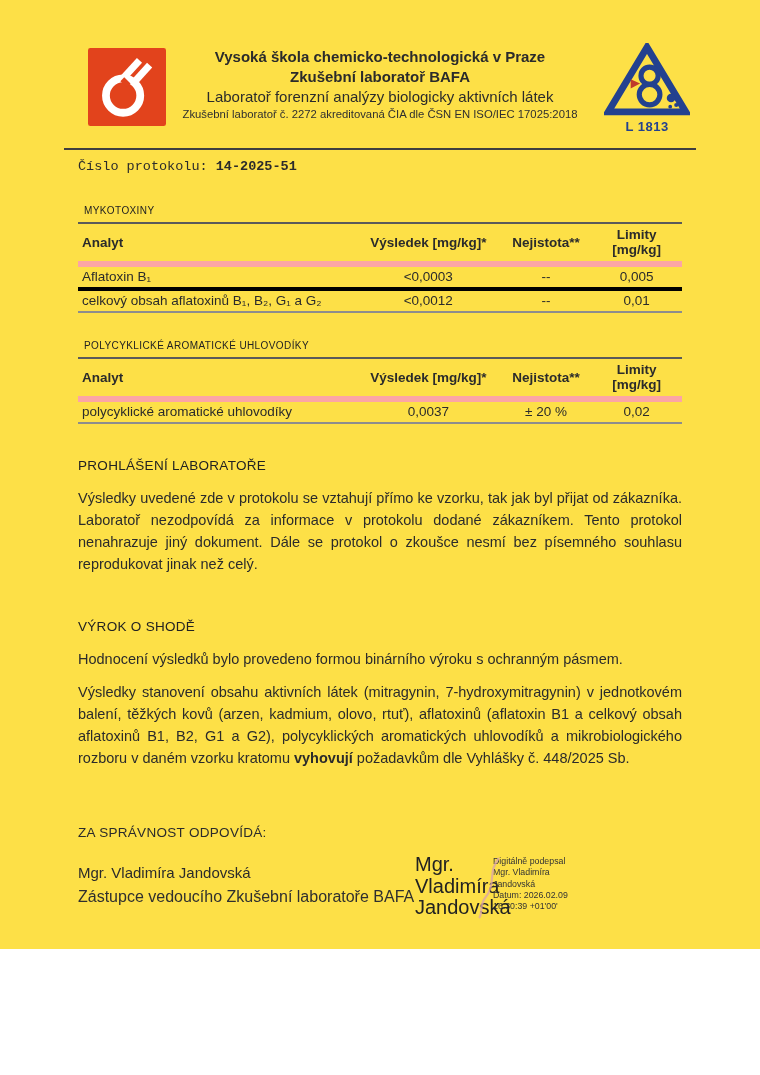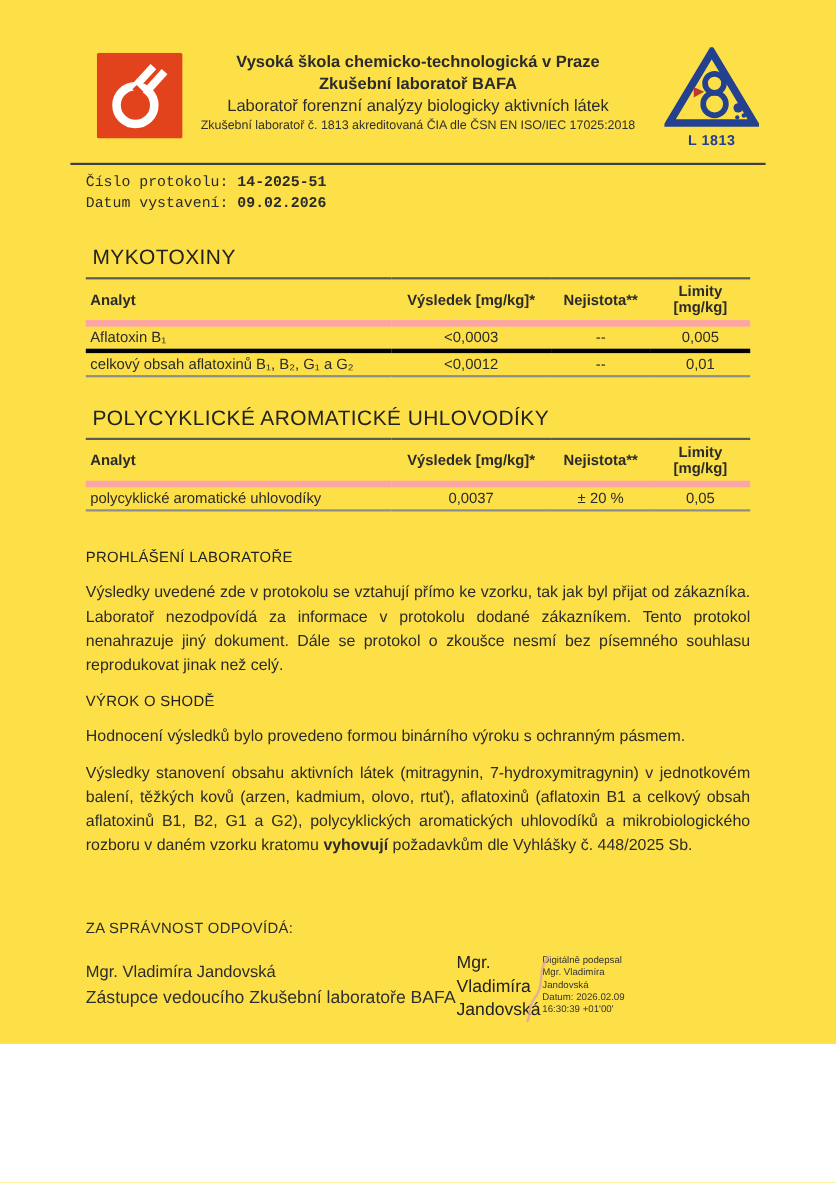--- a/index.html
+++ b/index.html
@@ -127,7 +127,7 @@
       <div class="h-bold">Vysoká škola chemicko-technologická v Praze</div>
       <div class="h-bold">Zkušební laboratoř BAFA</div>
       <div class="h-med">Laboratoř forenzní analýzy biologicky aktivních látek</div>
-      <div class="h-small">Zkušební laboratoř č. 1813 akreditovaná ČIA dle ČSN EN ISO/IEC 17025:2018</div>
+      <div class="h-small">Zkušební laboratoř č. 2272 akreditovaná ČIA dle ČSN EN ISO/IEC 17025:2018</div>
     </div>
 
     <div class="logo-cia">

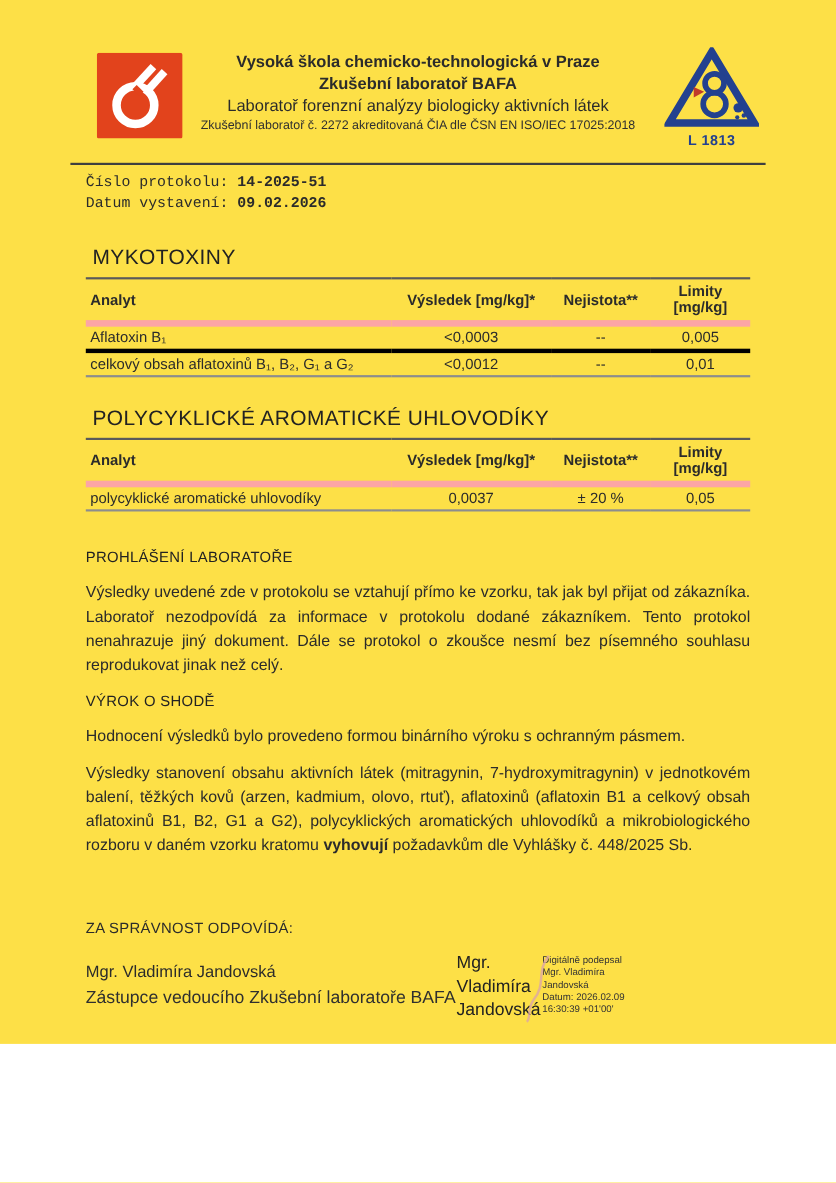--- a/index.html
+++ b/index.html
@@ -150,10 +150,6 @@
     <div>
       <span>Číslo protokolu:</span>
       <b>14-2025-51</b>
-    </div>
-    <div>
-      <span>Datum vystavení:</span>
-      <b>09.02.2026</b>
     </div>
   </div>
 

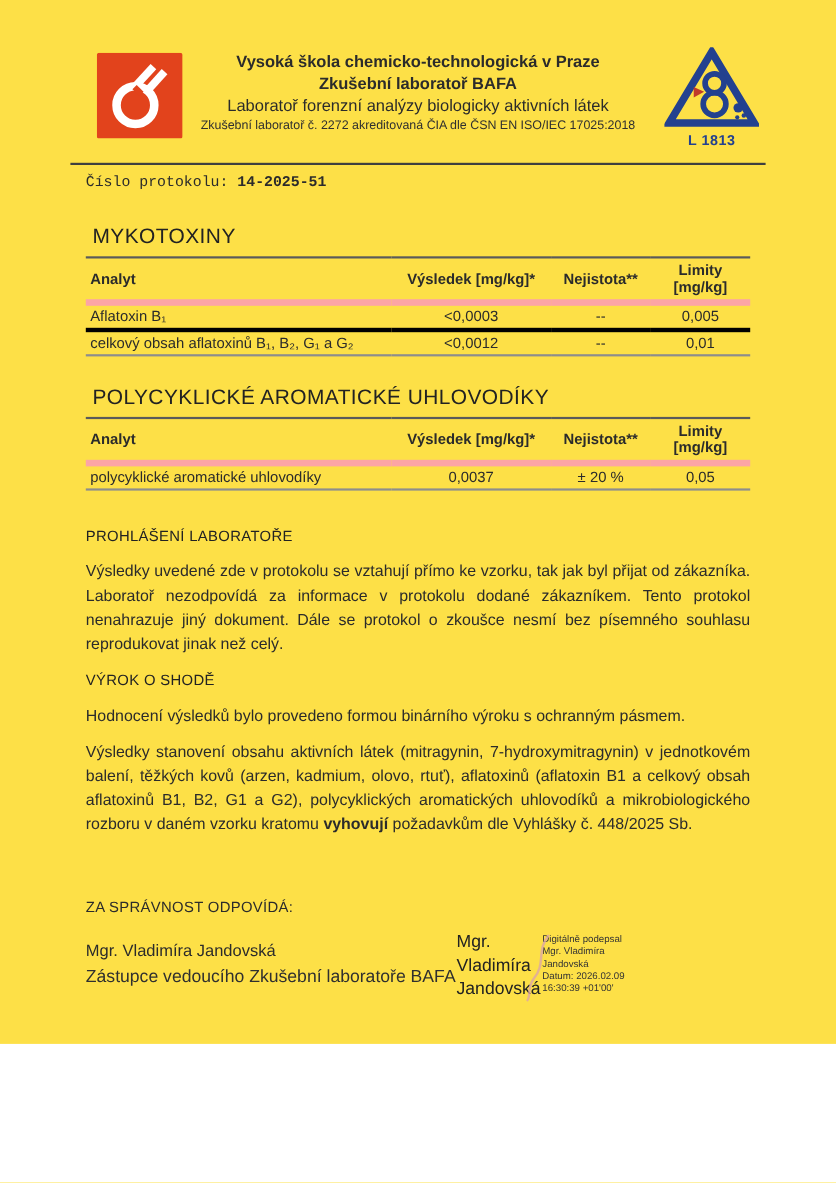--- a/index.html
+++ b/index.html
@@ -48,7 +48,7 @@
 
   
   .section-label {
-    font-size: 19px; letter-spacing: 0.4px; color: #222;
+    font-size: 10px; letter-spacing: 0.4px; color: #222;
     margin: 27px 0 6px 6px;
   }
   .section-label.first { margin-top: 29px; }

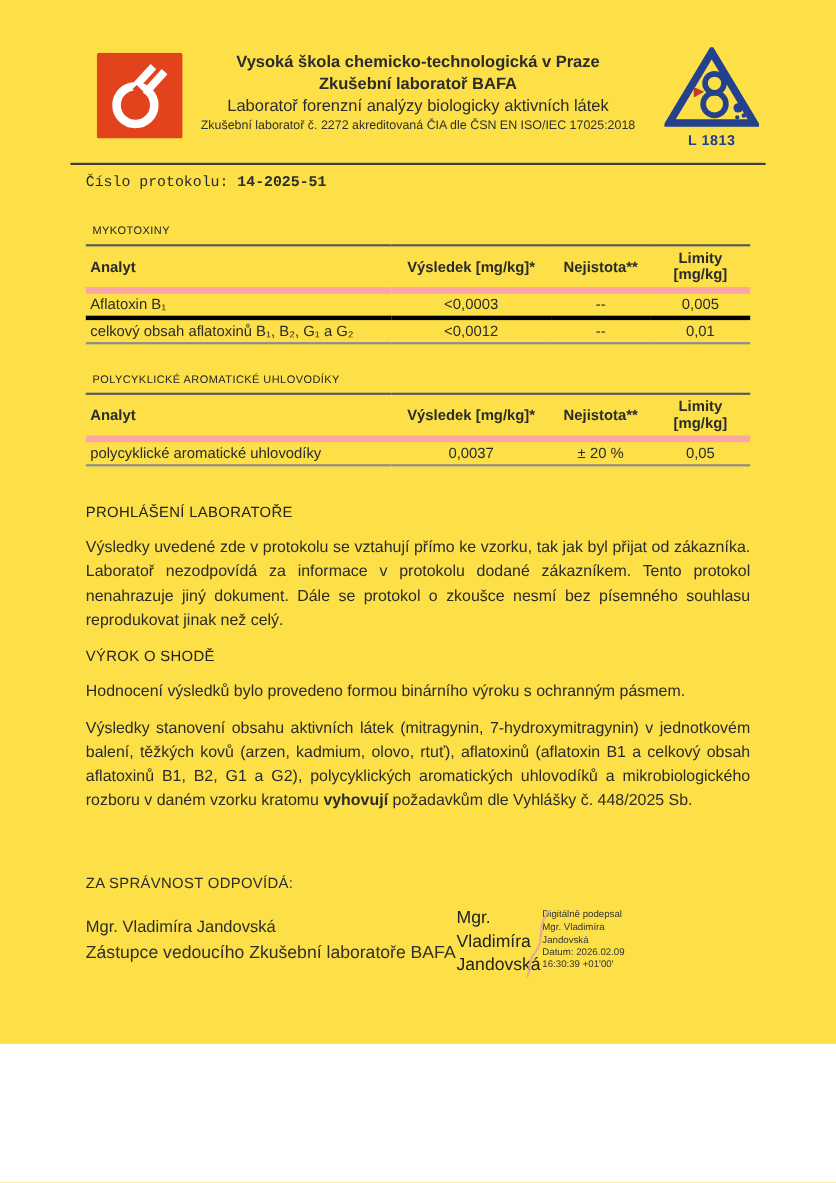--- a/index.html
+++ b/index.html
@@ -194,7 +194,7 @@
         <td class="c-analyt">polycyklické aromatické uhlovodíky</td>
         <td>0,0037</td>
         <td>± 20 %</td>
-        <td>0,05</td>
+        <td>0,02</td>
       </tr>
     </tbody>
   </table>

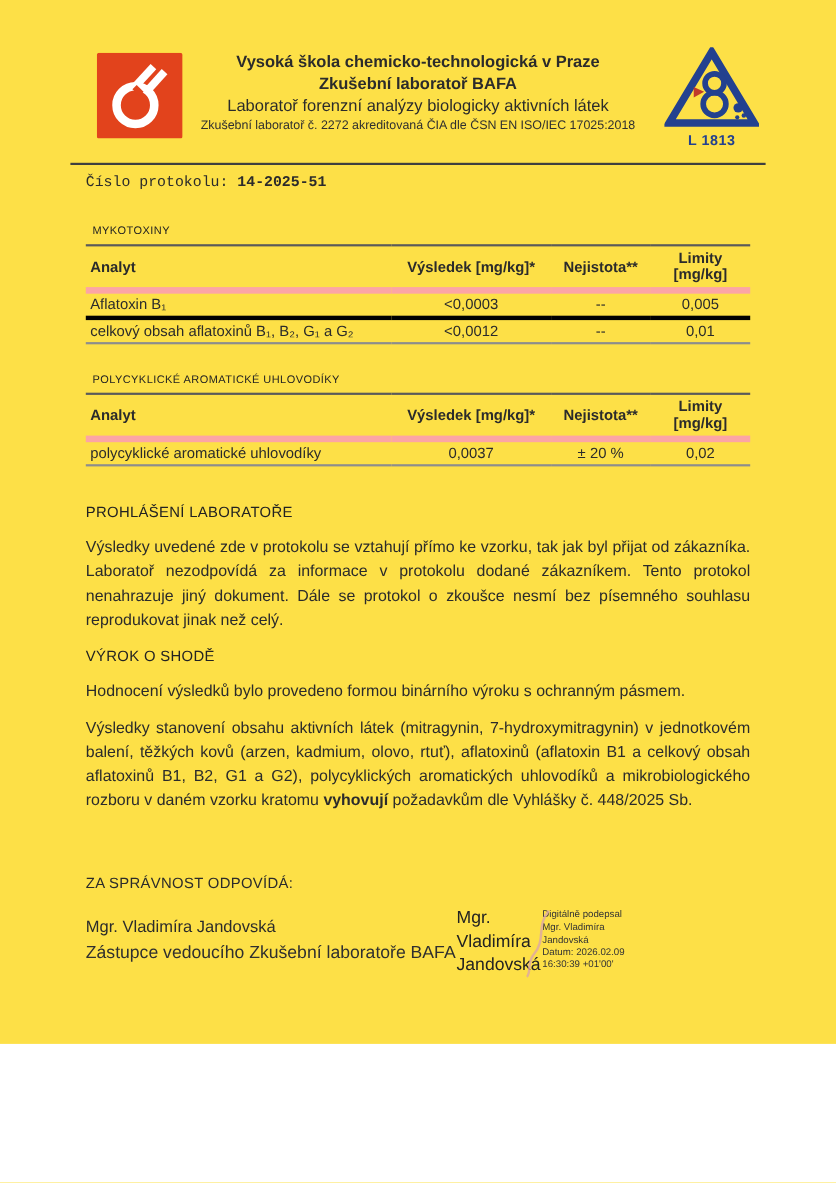--- a/index.html
+++ b/index.html
@@ -76,7 +76,7 @@
   .heading-prohlaseni { margin-top: 34px; }
   .para { font-size: 14.5px; line-height: 22px; text-align: justify; color: #2b2b2b; }
   .para-prohlaseni { margin-top: 14px; }
-  .heading-vyrok { margin-top: 14px; }
+  .heading-vyrok { margin-top: 44px; }
   .para-vyrok1 { margin-top: 14px; text-align: left; }
   .para-vyrok2 { margin-top: 11px; }
   .para b { font-weight: bold; }

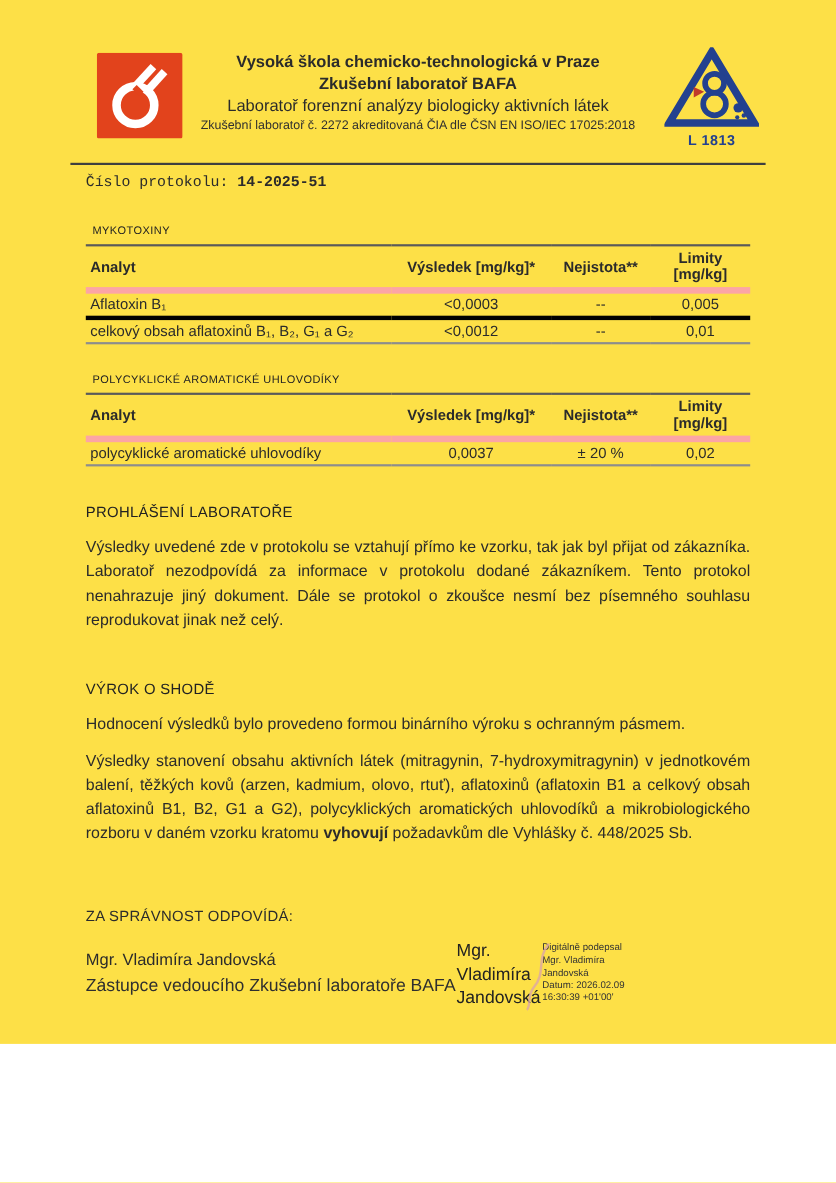--- a/index.html
+++ b/index.html
@@ -90,7 +90,7 @@
   .sig-digital {
     position: relative; display: flex; margin-top: -10px; margin-left: -3px;
   }
-  .sig-big { font-size: 16px; line-height: 21.5px; color: #222; width: 78px; }
+  .sig-big { font-size: 20px; line-height: 21.5px; color: #222; width: 78px; }
   .sig-details {
     font-size: 8.8px; line-height: 11.3px; color: #333;
     padding-top: 2px; width: 110px;

